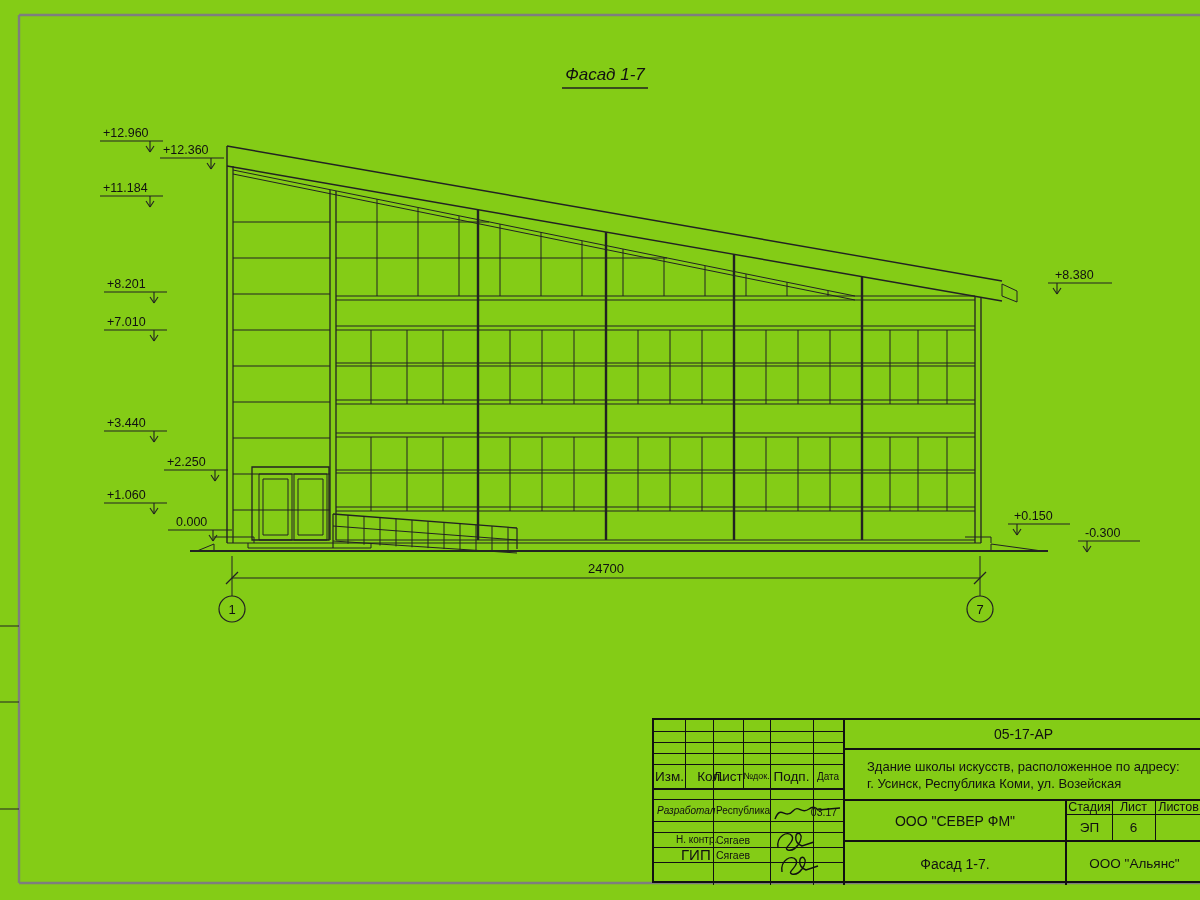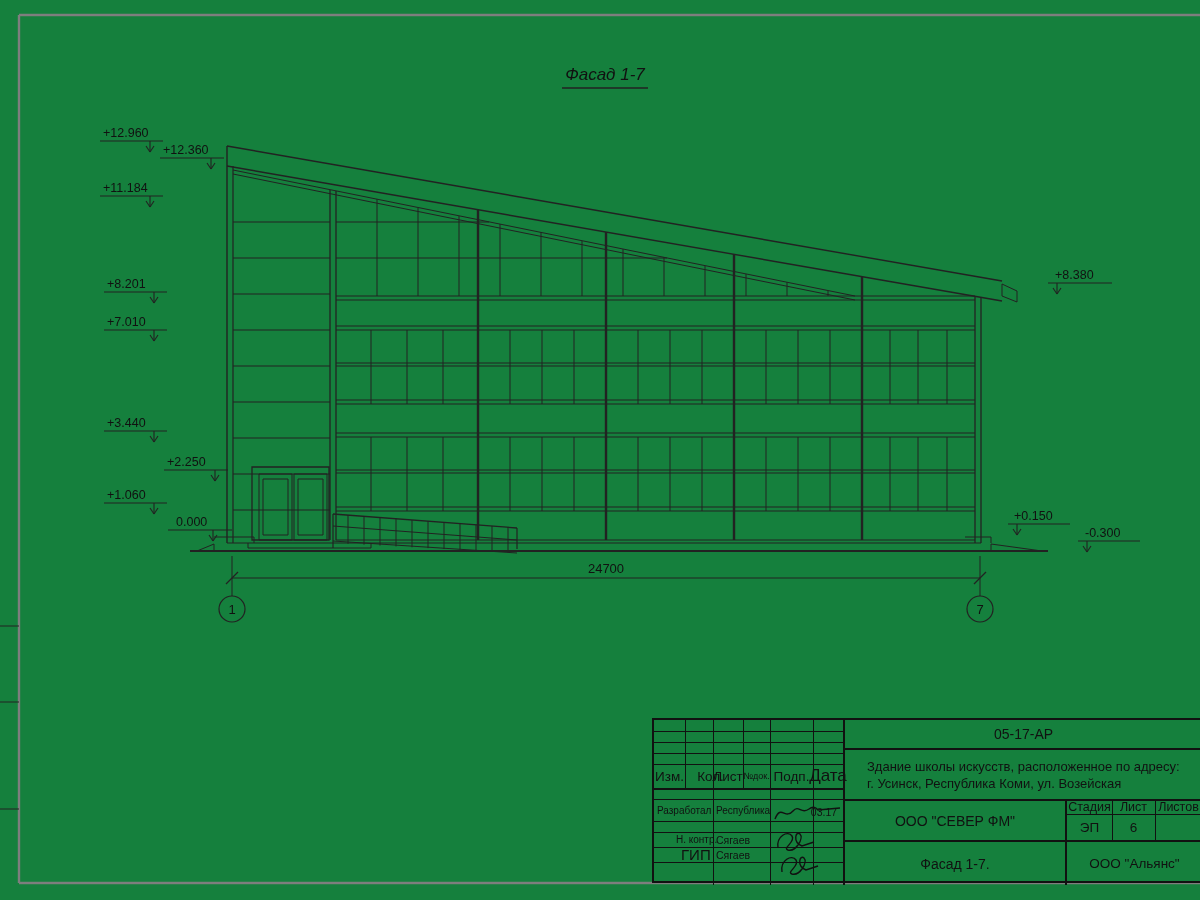--- a/index.html
+++ b/index.html
@@ -3,7 +3,7 @@
 <meta charset="utf-8">
 <style>
   html,body{margin:0;padding:0;background:#f4f4f4;}
-  #sheet{position:relative;width:1200px;height:900px;background:#15803d;overflow:hidden;
+  #sheet{position:relative;width:1200px;height:900px;background:#84cc16;overflow:hidden;
          font-family:"Liberation Sans", sans-serif;color:#111;}
   svg text{fill:#111;}
   .tb{position:absolute;box-sizing:border-box;}

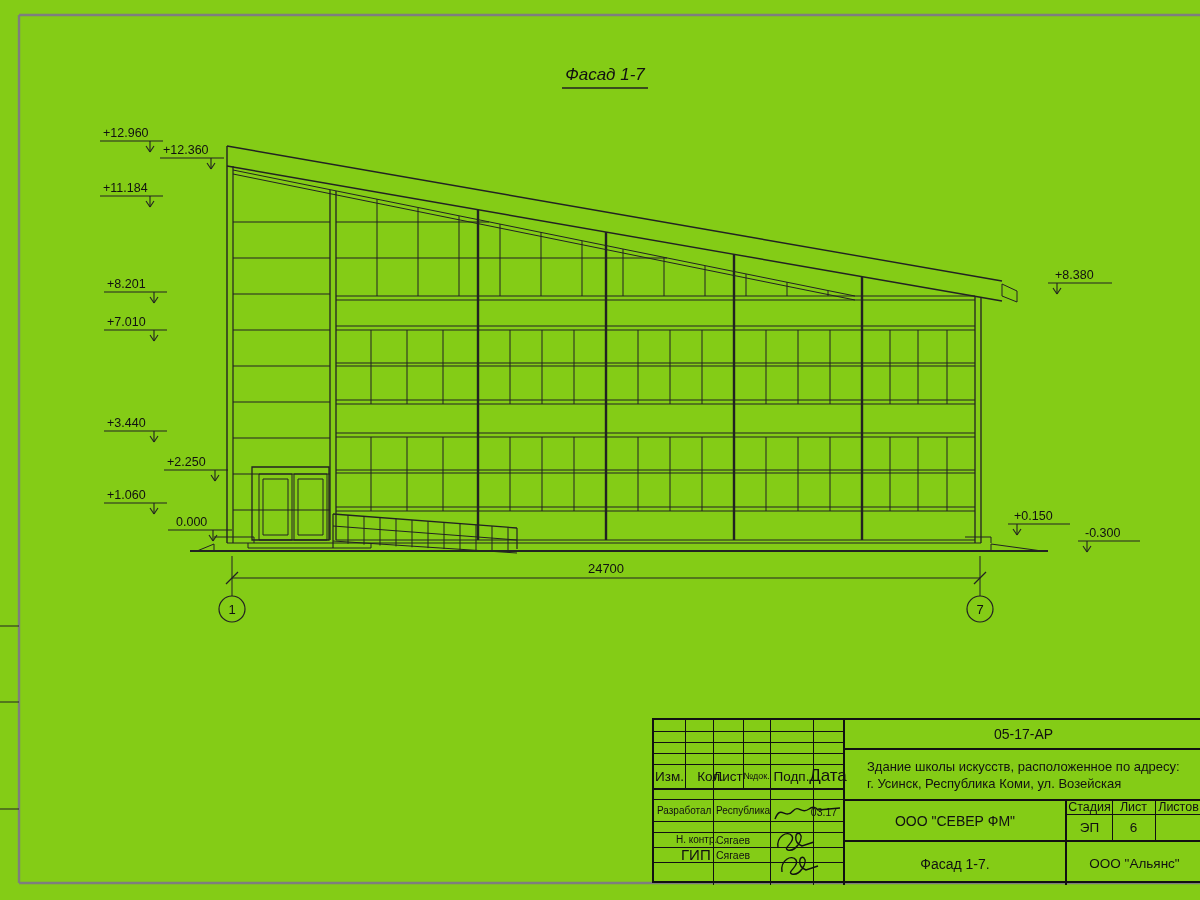--- a/index.html
+++ b/index.html
@@ -263,7 +263,7 @@
     <div class="cell" style="left:59px;top:44px;width:30px;height:24px;font-size:13.5px;">Лист</div>
     <div class="cell" style="left:89px;top:44px;width:27px;height:24px;font-size:9px;">№док.</div>
     <div class="cell" style="left:116px;top:44px;width:43px;height:24px;font-size:13.5px;">Подп.</div>
-    <div class="cell" style="left:159px;top:44px;width:30px;height:24px;font-size:17px;">Дата</div>
+    <div class="cell" style="left:159px;top:44px;width:30px;height:24px;font-size:10px;">Дата</div>
 
     <div class="cell left" style="left:3px;top:79px;width:58px;height:22px;font-size:10px;">Разработал</div>
     <div class="cell left" style="left:62px;top:79px;width:56px;height:22px;font-size:10px;">Республика</div>

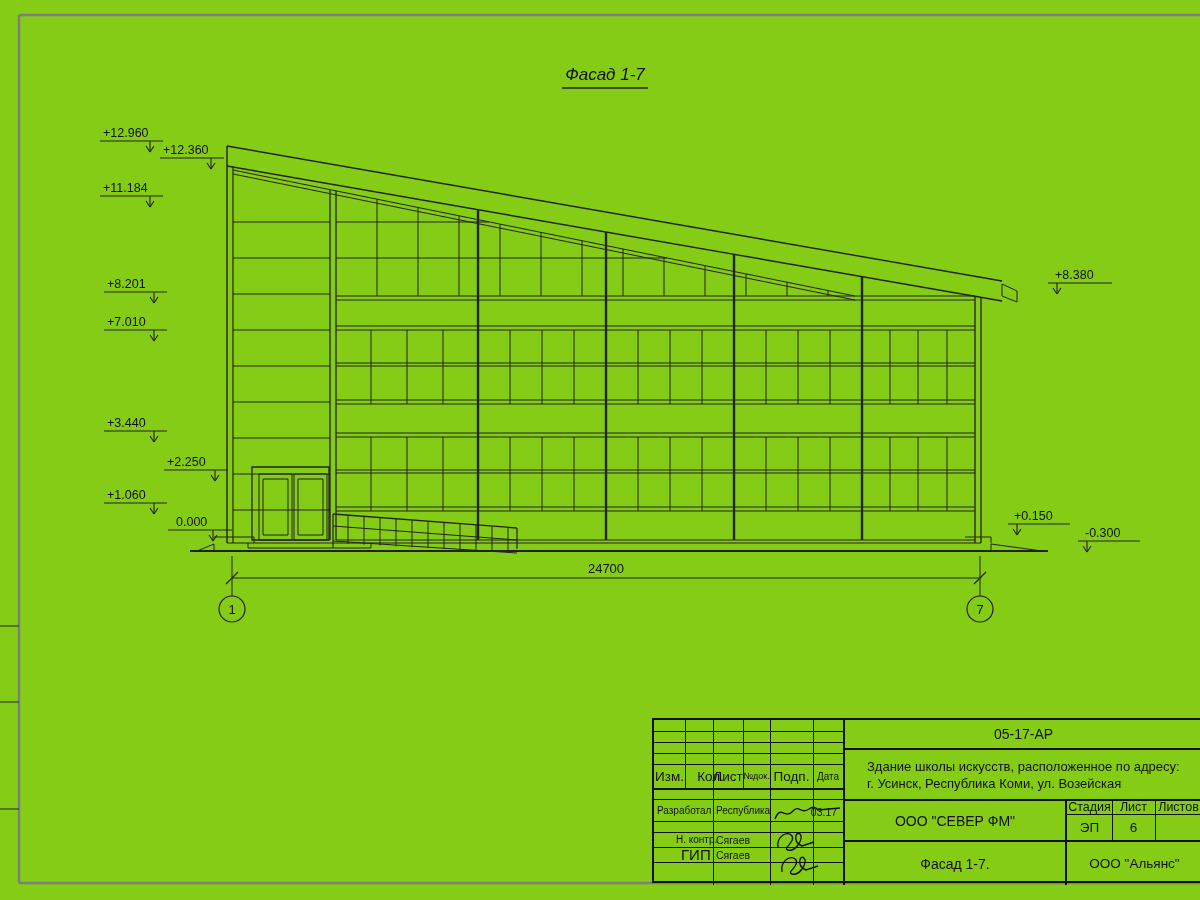--- a/index.html
+++ b/index.html
@@ -265,7 +265,7 @@
     <div class="cell" style="left:116px;top:44px;width:43px;height:24px;font-size:13.5px;">Подп.</div>
     <div class="cell" style="left:159px;top:44px;width:30px;height:24px;font-size:10px;">Дата</div>
 
-    <div class="cell left" style="left:3px;top:79px;width:58px;height:22px;font-size:10px;">Разработал</div>
+    <div class="cell left" style="left:3px;top:79px;width:58px;height:22px;font-size:10px;font-style:italic;">Разработал</div>
     <div class="cell left" style="left:62px;top:79px;width:56px;height:22px;font-size:10px;">Республика</div>
     <div class="cell" style="left:159px;top:82px;width:22px;height:19px;font-size:10.5px;">03.17</div>
 

